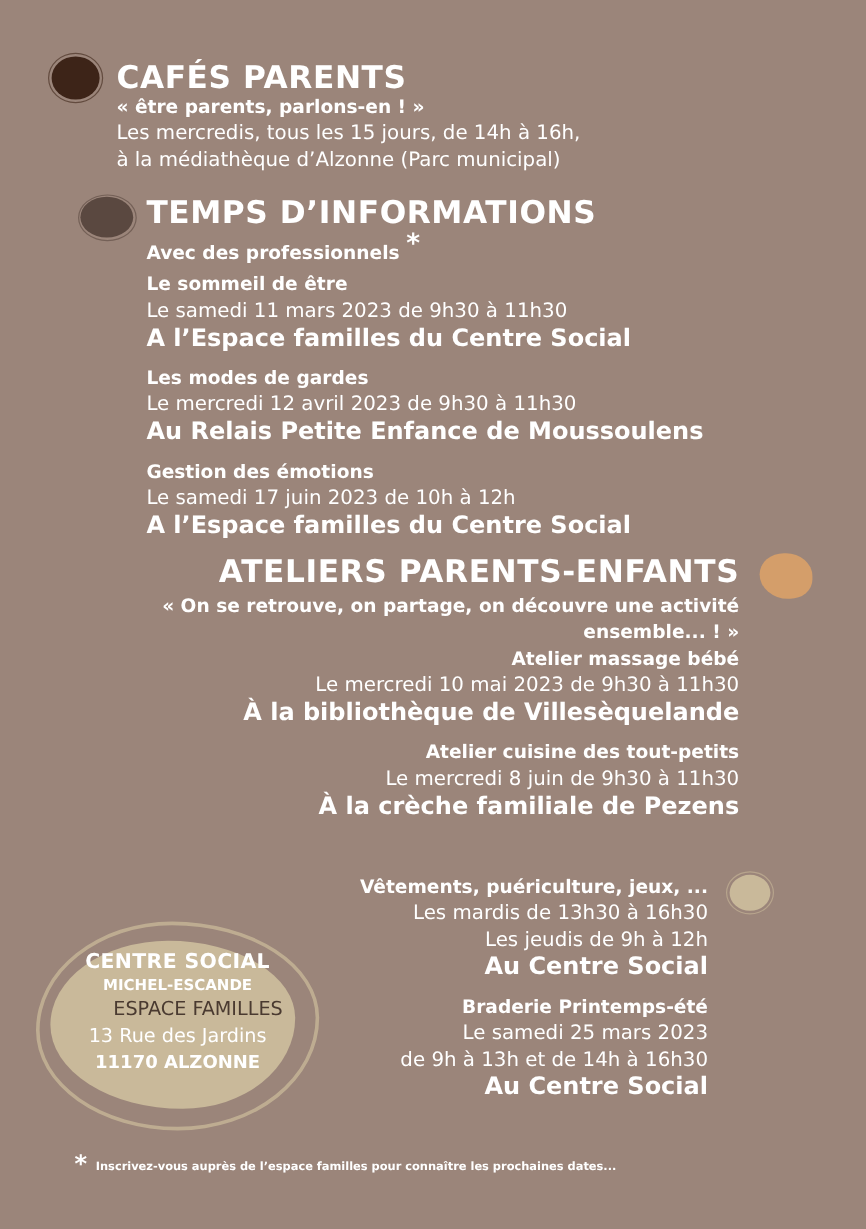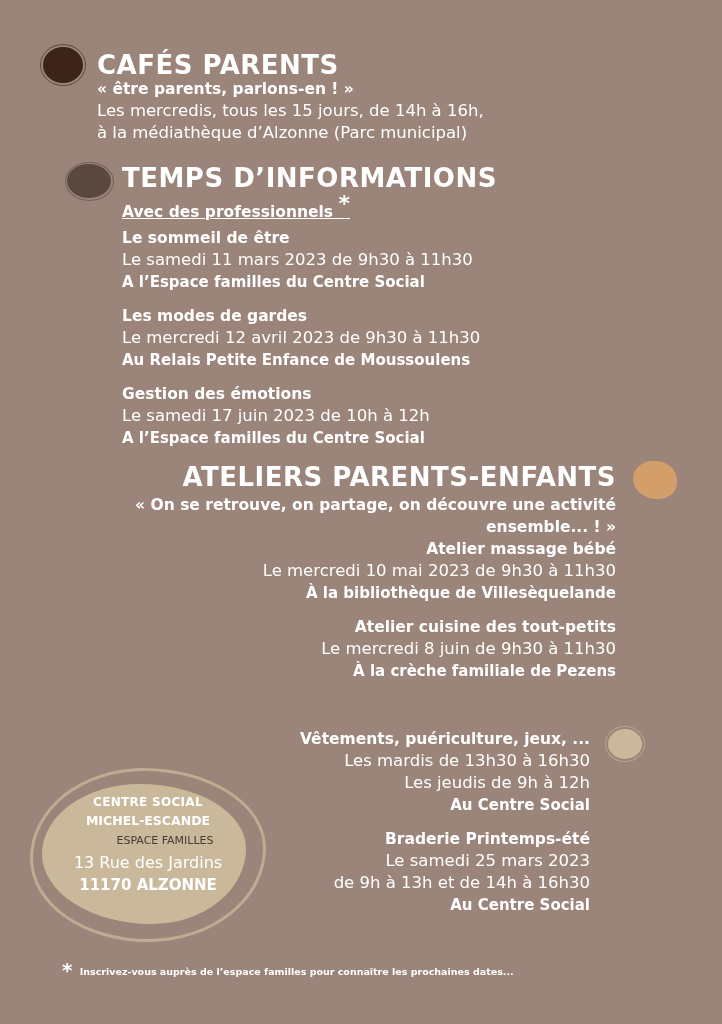--- a/index.html
+++ b/index.html
@@ -82,7 +82,7 @@
 <div class="blob-ring" style="left:65px;top:162px;width:47px;height:37px;border-color:#5a4840;opacity:0.6;"></div>
 <div class="abs" style="left:122px;top:163px;">
   <div class="h1">TEMPS D’INFORMATIONS</div>
-  <div class="sub-b" style="margin-top:0px;text-decoration:underline;">
+  <div class="sub-b" style="margin-top:0px;">
     <span>Avec des professionnels</span>
     <span style="font-size:22px;vertical-align:6px;">*</span>
   </div>

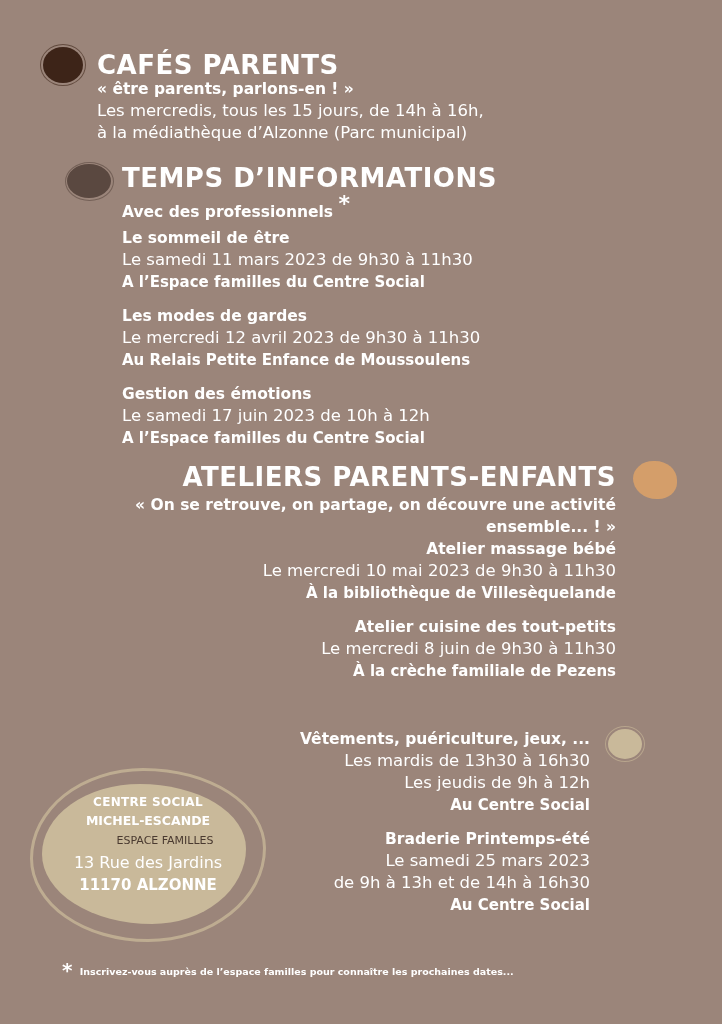--- a/index.html
+++ b/index.html
@@ -31,7 +31,7 @@
     }
     .sub-b { font-weight: bold; font-size: 15.5px; line-height: 22px; white-space: nowrap; }
     .reg { font-size: 16.5px; line-height: 22px; white-space: nowrap; }
-    .strong { font-weight: bold; font-size: 15px; line-height: 22px; white-space: nowrap; }
+    .strong { font-weight: bold; font-size: 20px; line-height: 22px; white-space: nowrap; }
     .right { text-align: right; }
     .centre {
       position: absolute;

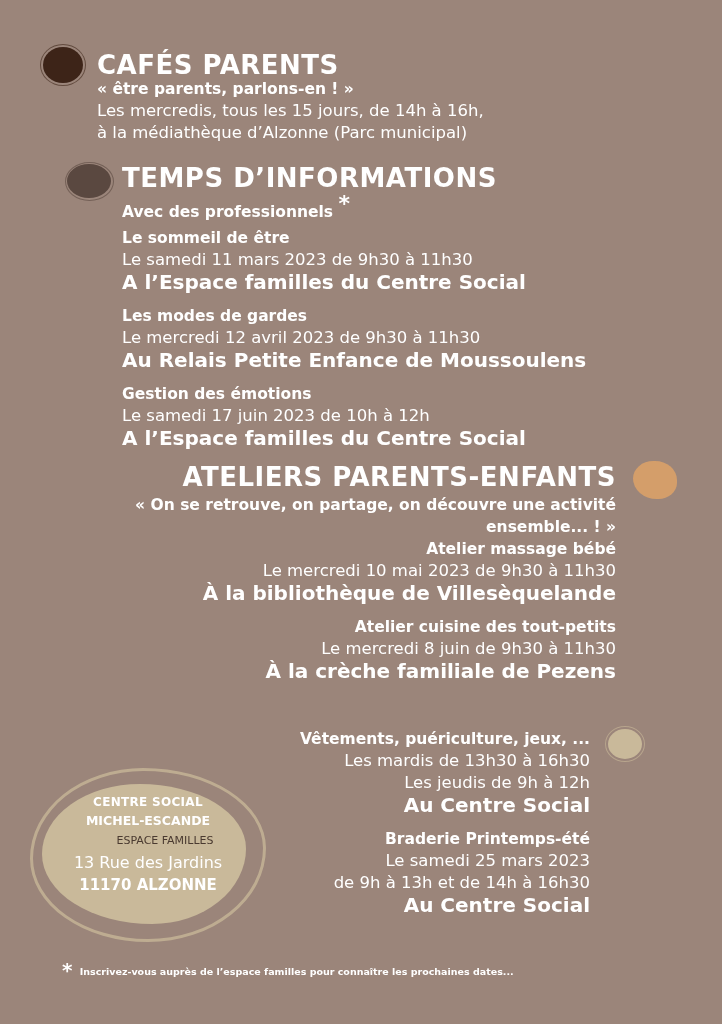--- a/index.html
+++ b/index.html
@@ -55,7 +55,7 @@
       position: absolute; left: 0; top: 14px; width: 224px;
       text-align: center;
     }
-    .c-title { font-weight: bold; font-size: 12px; color: #ffffff; line-height: 20px; letter-spacing: 0.3px; }
+    .c-title { font-weight: bold; font-size: 17px; color: #ffffff; line-height: 20px; letter-spacing: 0.3px; }
     .c-sub { font-weight: bold; font-size: 12.5px; color: #ffffff; line-height: 18px; }
     .c-dark { font-size: 11px; color: #4a3a30; line-height: 22px; padding-left: 34px; }
     .c-addr { font-size: 16px; color: #ffffff; line-height: 22px; }

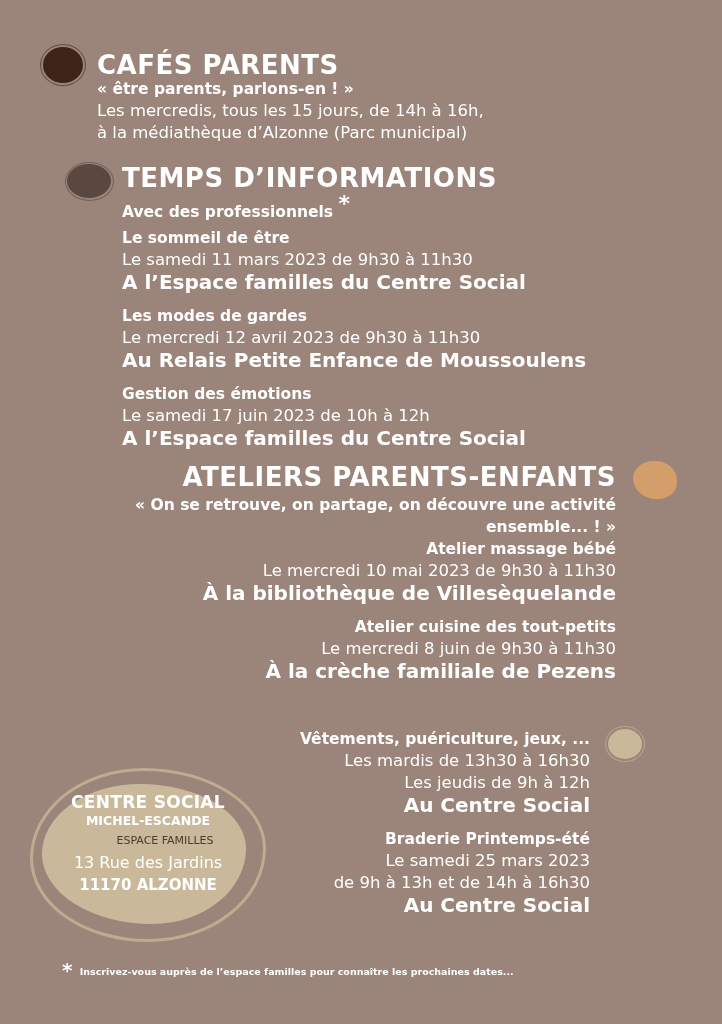--- a/index.html
+++ b/index.html
@@ -57,7 +57,7 @@
     }
     .c-title { font-weight: bold; font-size: 17px; color: #ffffff; line-height: 20px; letter-spacing: 0.3px; }
     .c-sub { font-weight: bold; font-size: 12.5px; color: #ffffff; line-height: 18px; }
-    .c-dark { font-size: 11px; color: #4a3a30; line-height: 22px; padding-left: 34px; }
+    .c-dark { font-size: 16px; color: #4a3a30; line-height: 22px; padding-left: 34px; }
     .c-addr { font-size: 16px; color: #ffffff; line-height: 22px; }
     .c-city { font-weight: bold; font-size: 15px; color: #ffffff; line-height: 22px; }
     .footnote {

